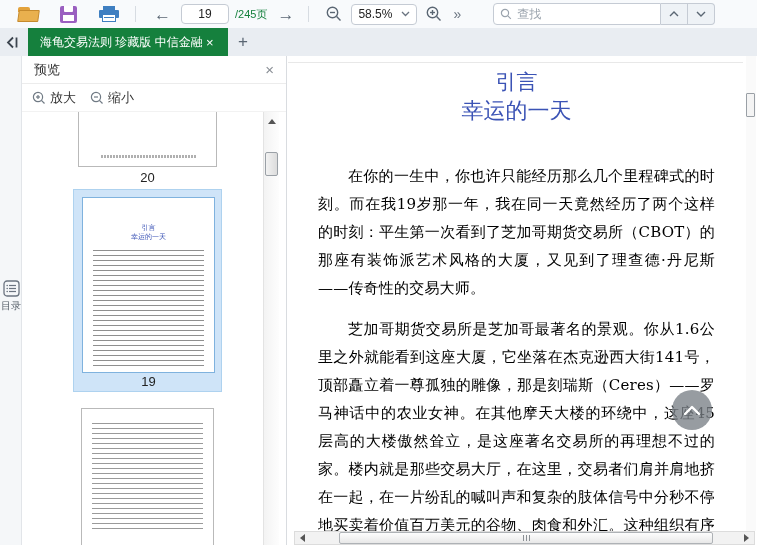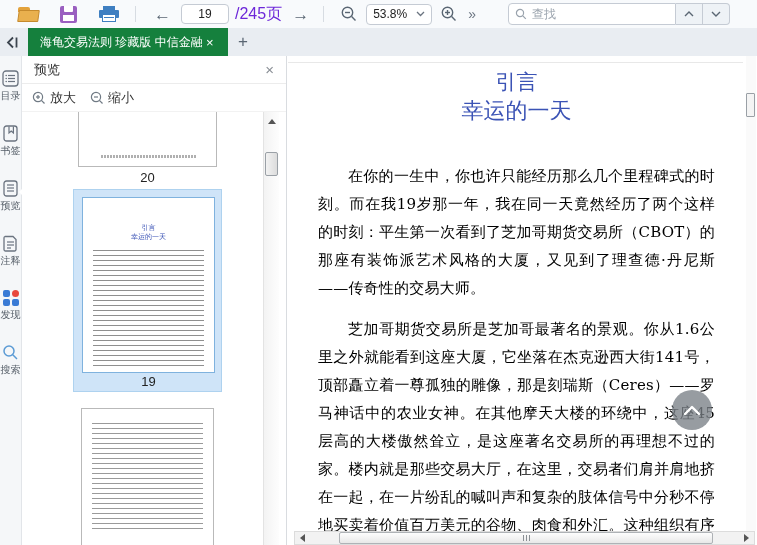--- a/index.html
+++ b/index.html
@@ -16,7 +16,7 @@
   .arrow-glyph { font-size:17px; color:#5a6673; line-height:1; }
   .page-box { width:48px; height:20px; background:#fff; border:1px solid #c5cbd4;
     border-radius:4px; text-align:center; font-size:12px; color:#222; margin:0 6px 0 10px; }
-  .page-total { font-size:16px; color:#6d28d9; margin-right:10px;text-align:center; }
+  .page-total { font-size:11px; color:#15803d; margin-right:10px;text-align:center; }
   .zoom-select { display:flex; align-items:center; justify-content:space-between;
     width:66px; height:21px; background:#fff; border:1px solid #c5cbd4; border-radius:4px;
     padding:0 6px; margin:0 8px; font-size:12px; color:#222; cursor:pointer; }

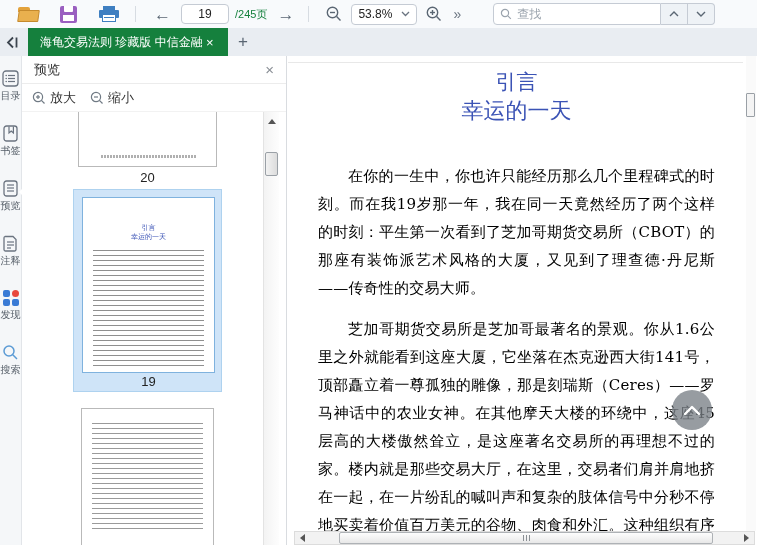--- a/index.html
+++ b/index.html
@@ -206,7 +206,7 @@
       </svg>
     </div>
     <div class="zoom-select">
-      <span>53.8%</span>
+      <span>58.5%</span>
       <svg width="9" height="6" viewBox="0 0 9 6">
         <polyline points="1,1 4.5,4.5 8,1" fill="none" stroke="#6a7480" stroke-width="1.3"></polyline>
       </svg>

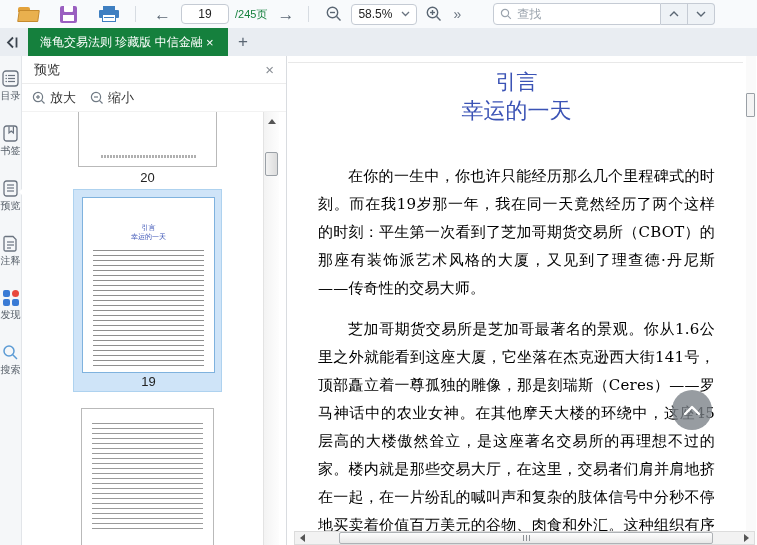--- a/index.html
+++ b/index.html
@@ -65,7 +65,7 @@
 
   
   .rail { position:absolute; left:0; top:56px; width:22px; height:489px;
-    background:#f5f7f9; border-right:1px solid #e2e5e9; display:flex; flex-direction:column;
+    background:#f5f7f9; border-right:1px solid #e2e5e9; display:flex; flex-direction:row;
     align-items:center; padding-top:14px; }
   .rail-item { position:relative; width:22px; display:flex; flex-direction:column;
     align-items:center; margin-bottom:24px; cursor:pointer; }

